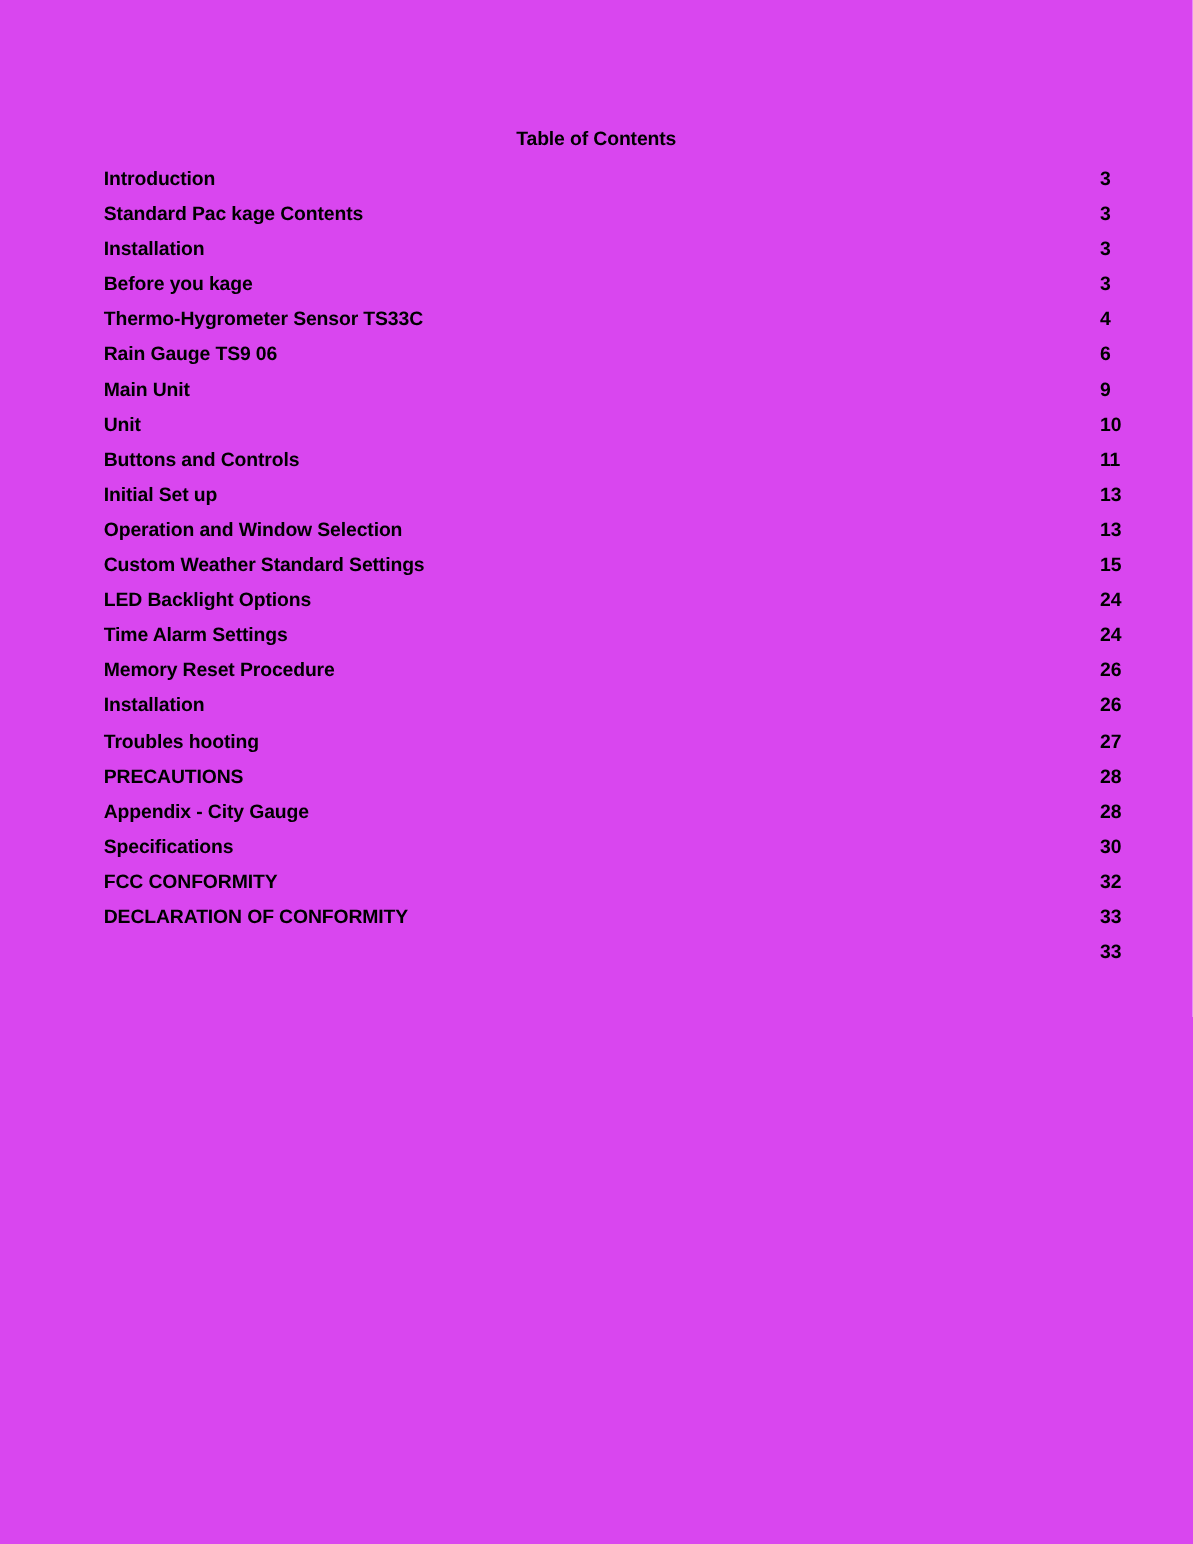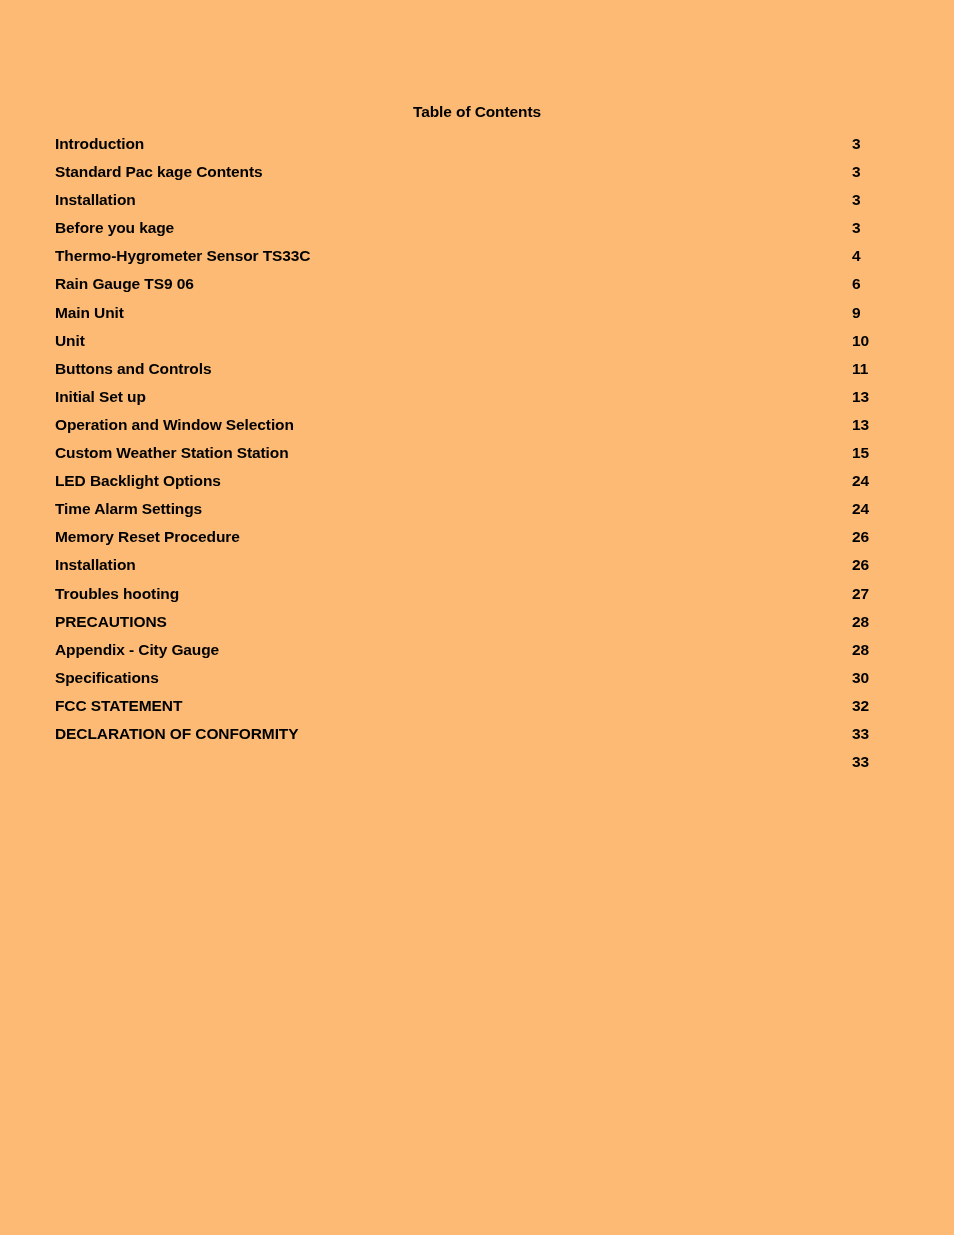--- a/index.html
+++ b/index.html
@@ -21,7 +21,7 @@
   #page {
     position: absolute;
     inset: 0;
-    background: #fdba74;
+    background: #d946ef;
   }
 
   

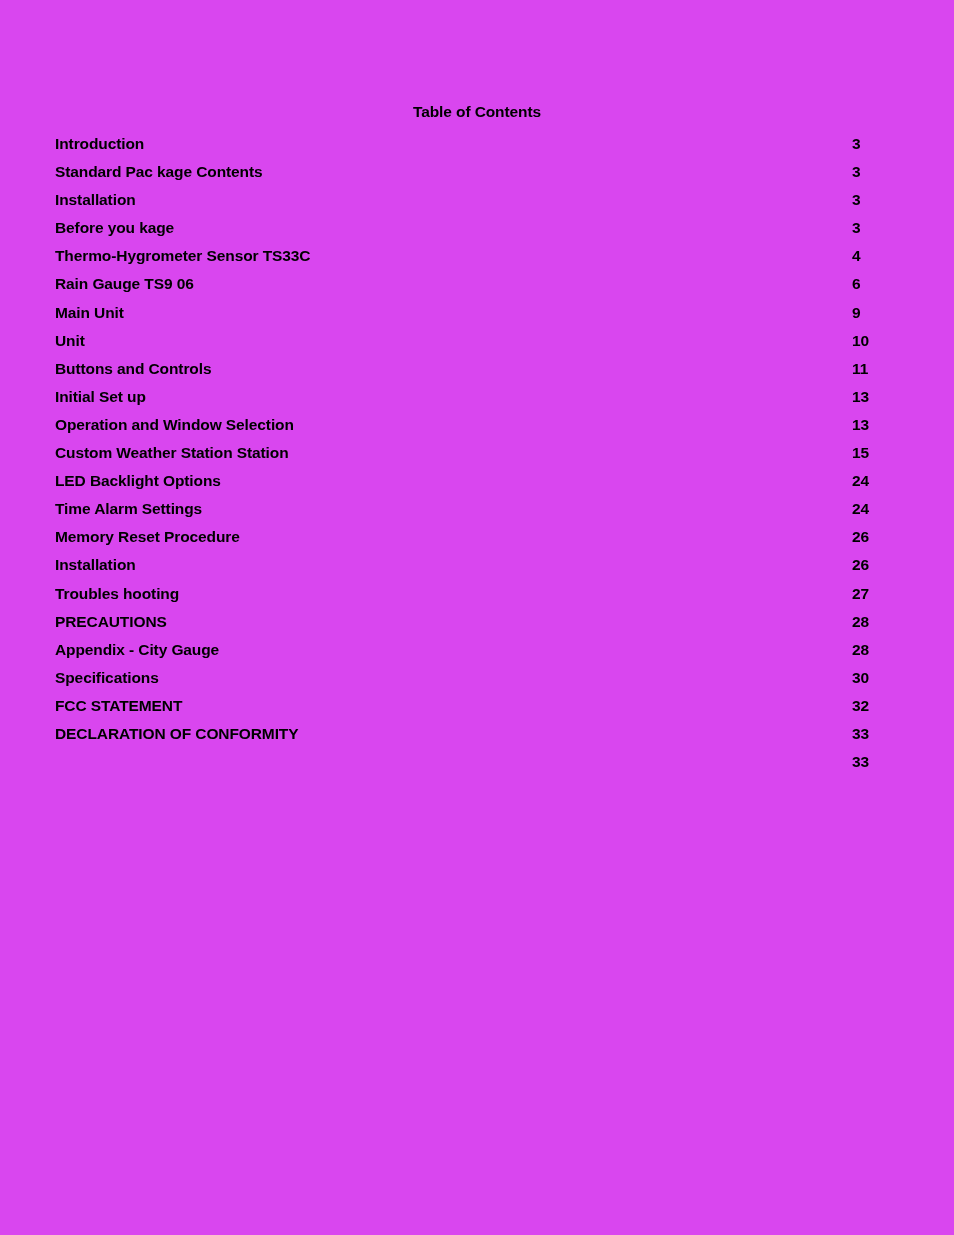--- a/index.html
+++ b/index.html
@@ -51,6 +51,7 @@
     height: 28.1px;
     line-height: 28.1px;
     white-space: nowrap;
+    margin-left: 28px;
   }
 
   .toc-label {

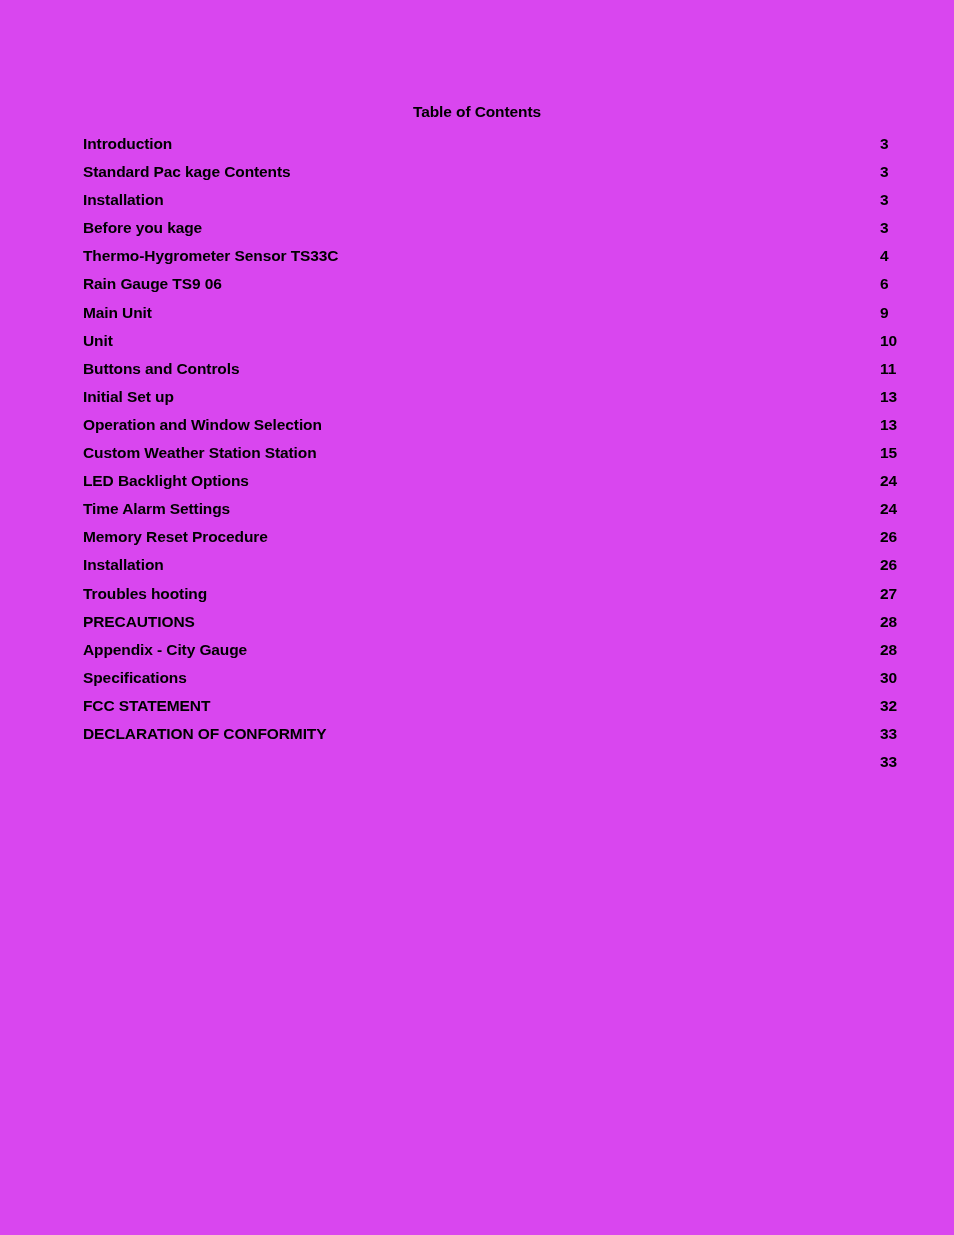--- a/index.html
+++ b/index.html
@@ -129,7 +129,7 @@
         <span class="toc-page">13</span>
       </div>
       <div class="toc-row">
-        <span class="toc-label">Custom Weather Station Station</span>
+        <span class="toc-label">Custom Weather Standard Settings</span>
         <span class="toc-page">15</span>
       </div>
       <div class="toc-row">

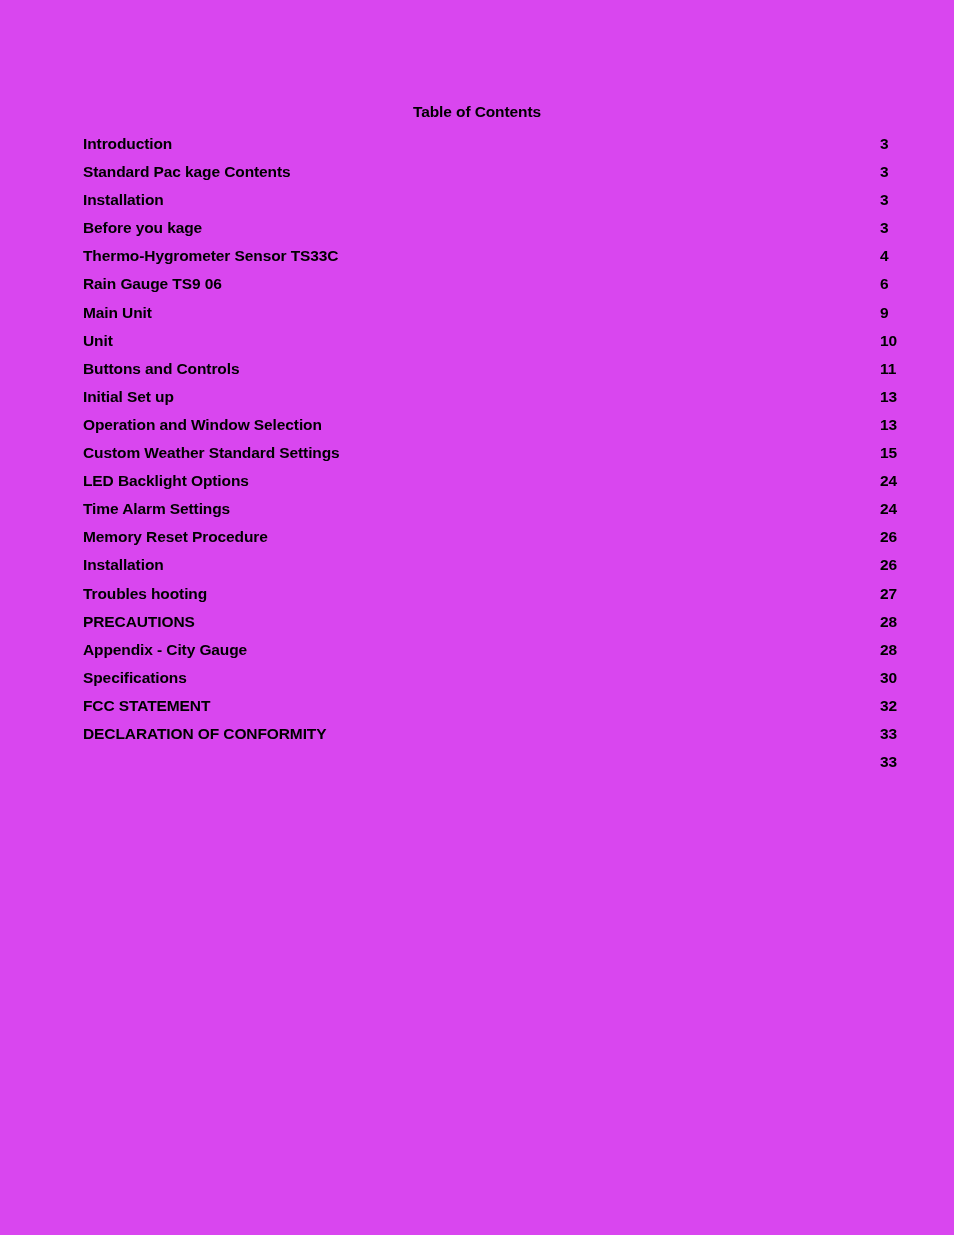--- a/index.html
+++ b/index.html
@@ -165,7 +165,7 @@
         <span class="toc-page">30</span>
       </div>
       <div class="toc-row">
-        <span class="toc-label">FCC STATEMENT</span>
+        <span class="toc-label">FCC CONFORMITY</span>
         <span class="toc-page">32</span>
       </div>
       <div class="toc-row">

